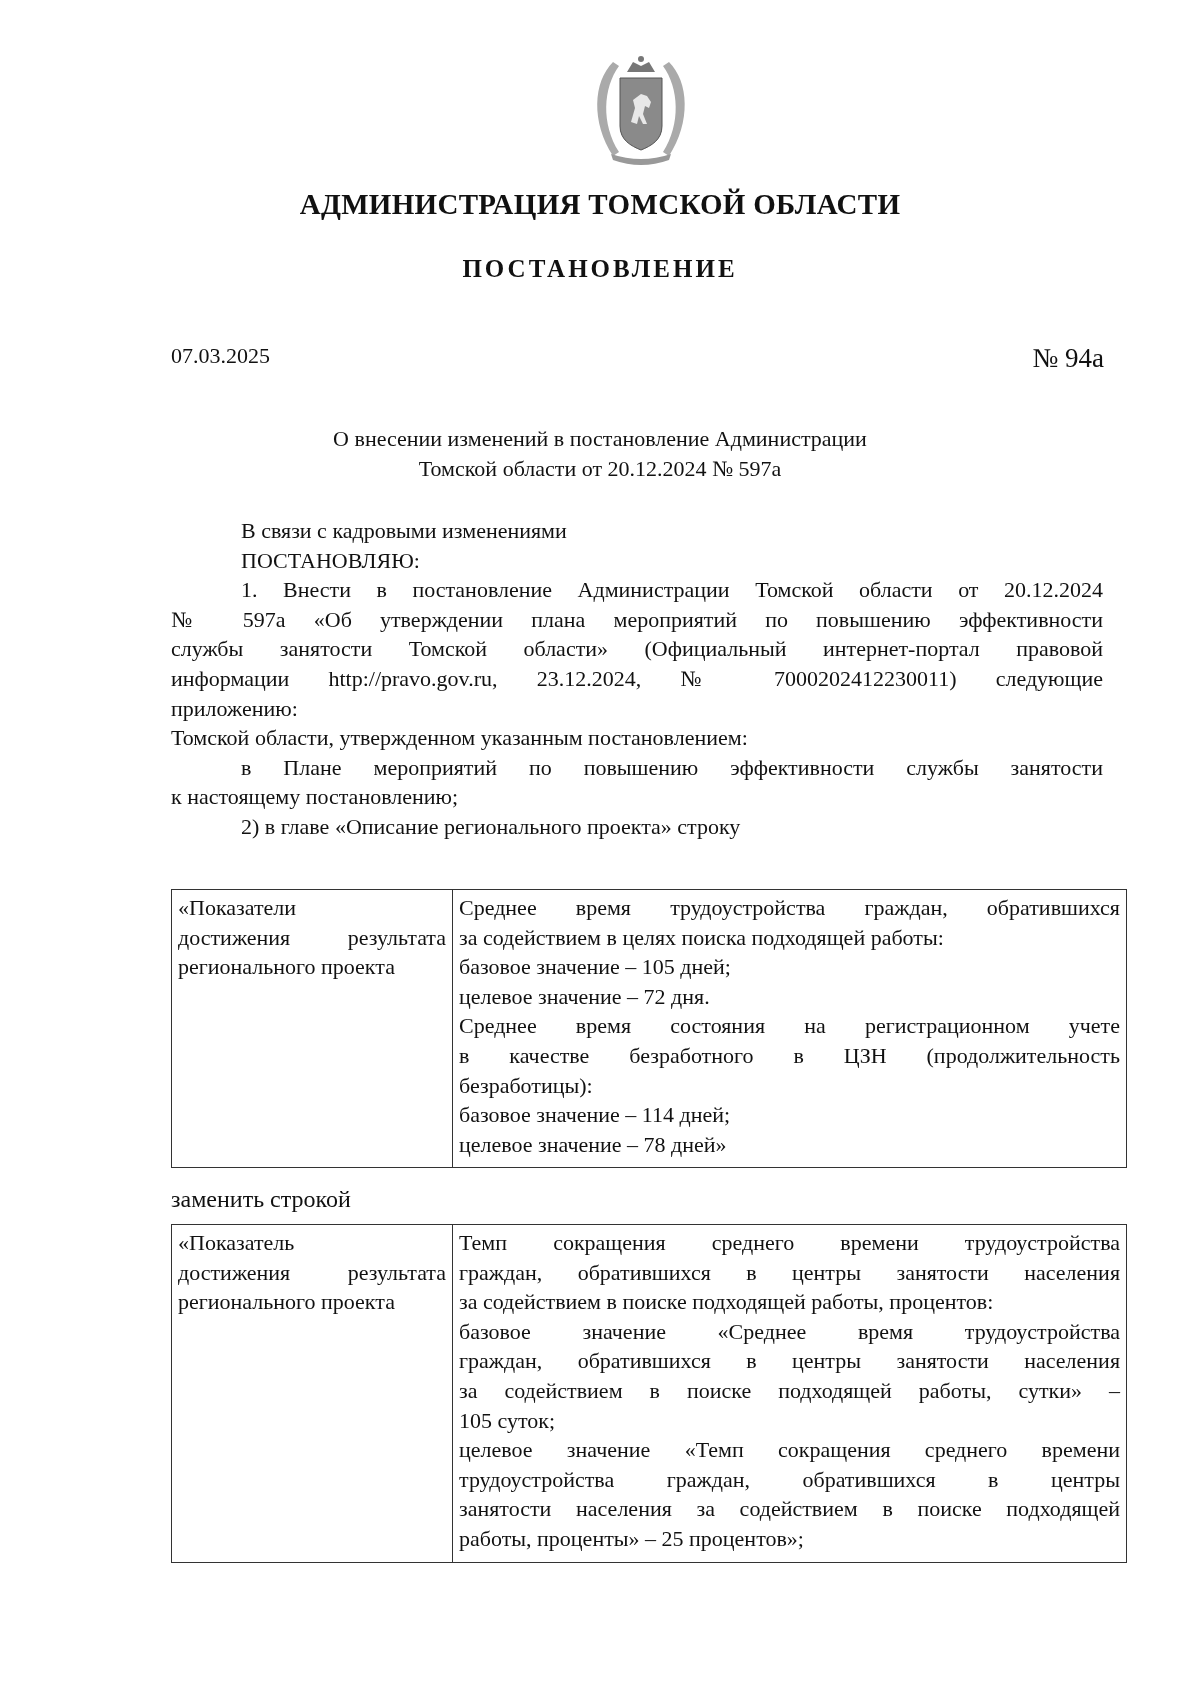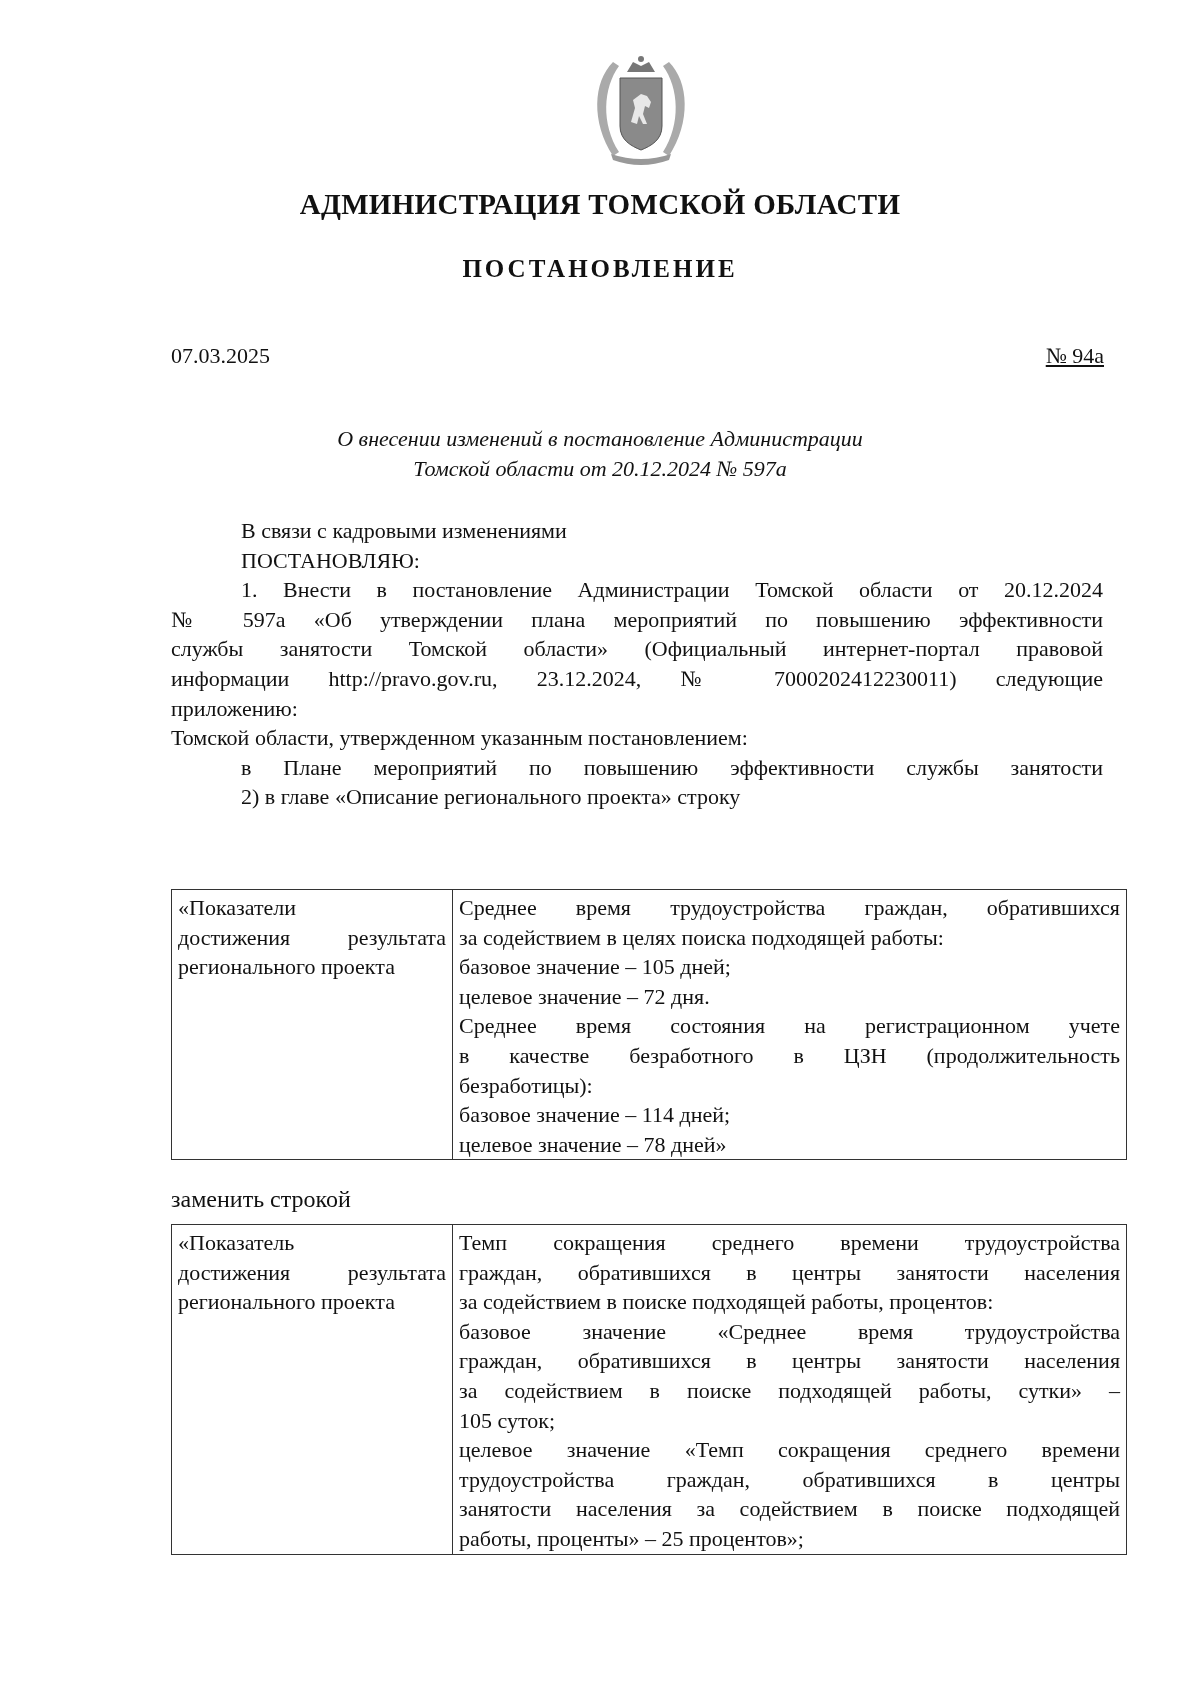--- a/index.html
+++ b/index.html
@@ -15,7 +15,7 @@
               font-size: 25px; font-weight: bold; letter-spacing: 3px; }
 
   .doc-date { position: absolute; left: 171px; top: 343px; font-size: 22px; }
-  .doc-number { position: absolute; right: 96px; top: 343px; font-size: 22px; text-decoration: underline; }
+  .doc-number { position: absolute; right: 96px; top: 343px; font-size: 27px; }
 
   .subject { position: absolute; left: 0; width: 1200px; top: 424px; text-align: center;
              font-size: 22px; line-height: 30px; font-style: italic; }

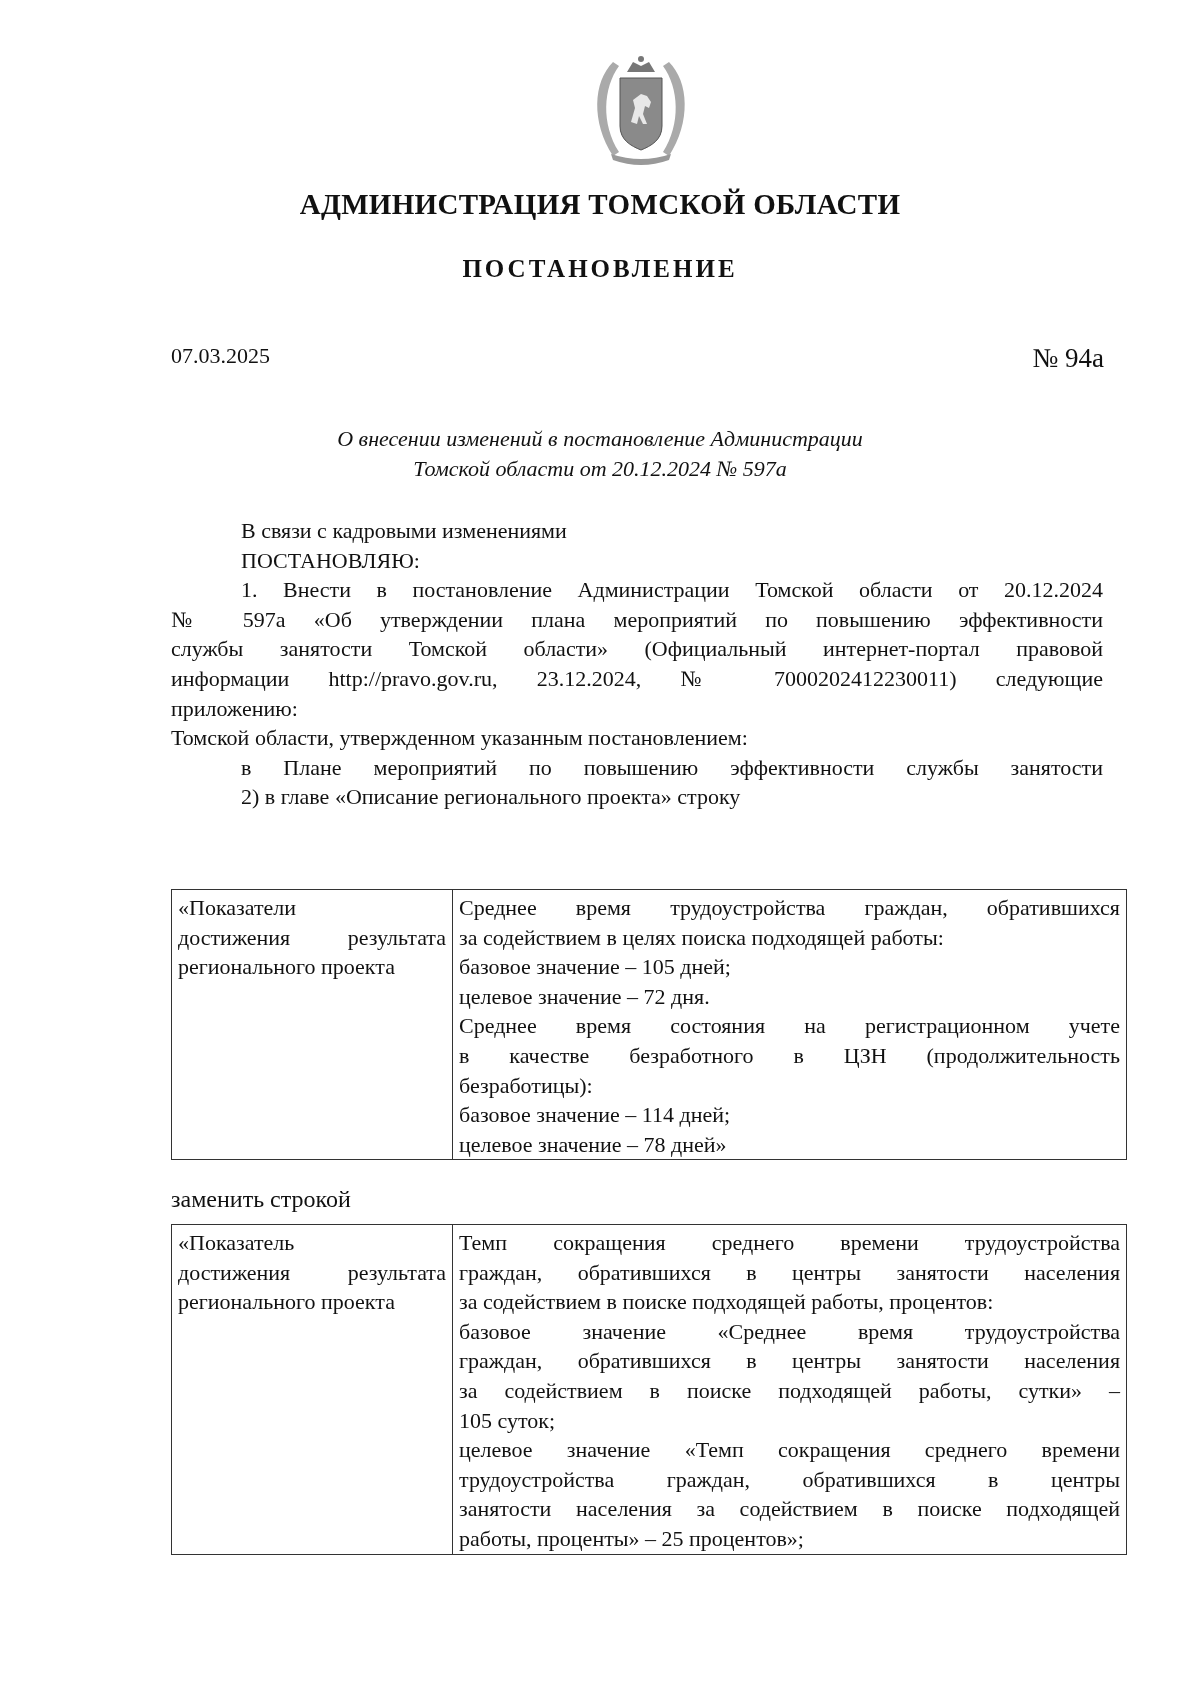--- a/index.html
+++ b/index.html
@@ -18,7 +18,7 @@
   .doc-number { position: absolute; right: 96px; top: 343px; font-size: 27px; }
 
   .subject { position: absolute; left: 0; width: 1200px; top: 424px; text-align: center;
-             font-size: 22px; line-height: 30px; font-style: italic; }
+             font-size: 22px; line-height: 30px; }
 
   .body-text { position: absolute; left: 171px; width: 932px; font-size: 22px; line-height: 29.6px; }
   .p { margin: 0; text-align: justify; text-align-last: left; }

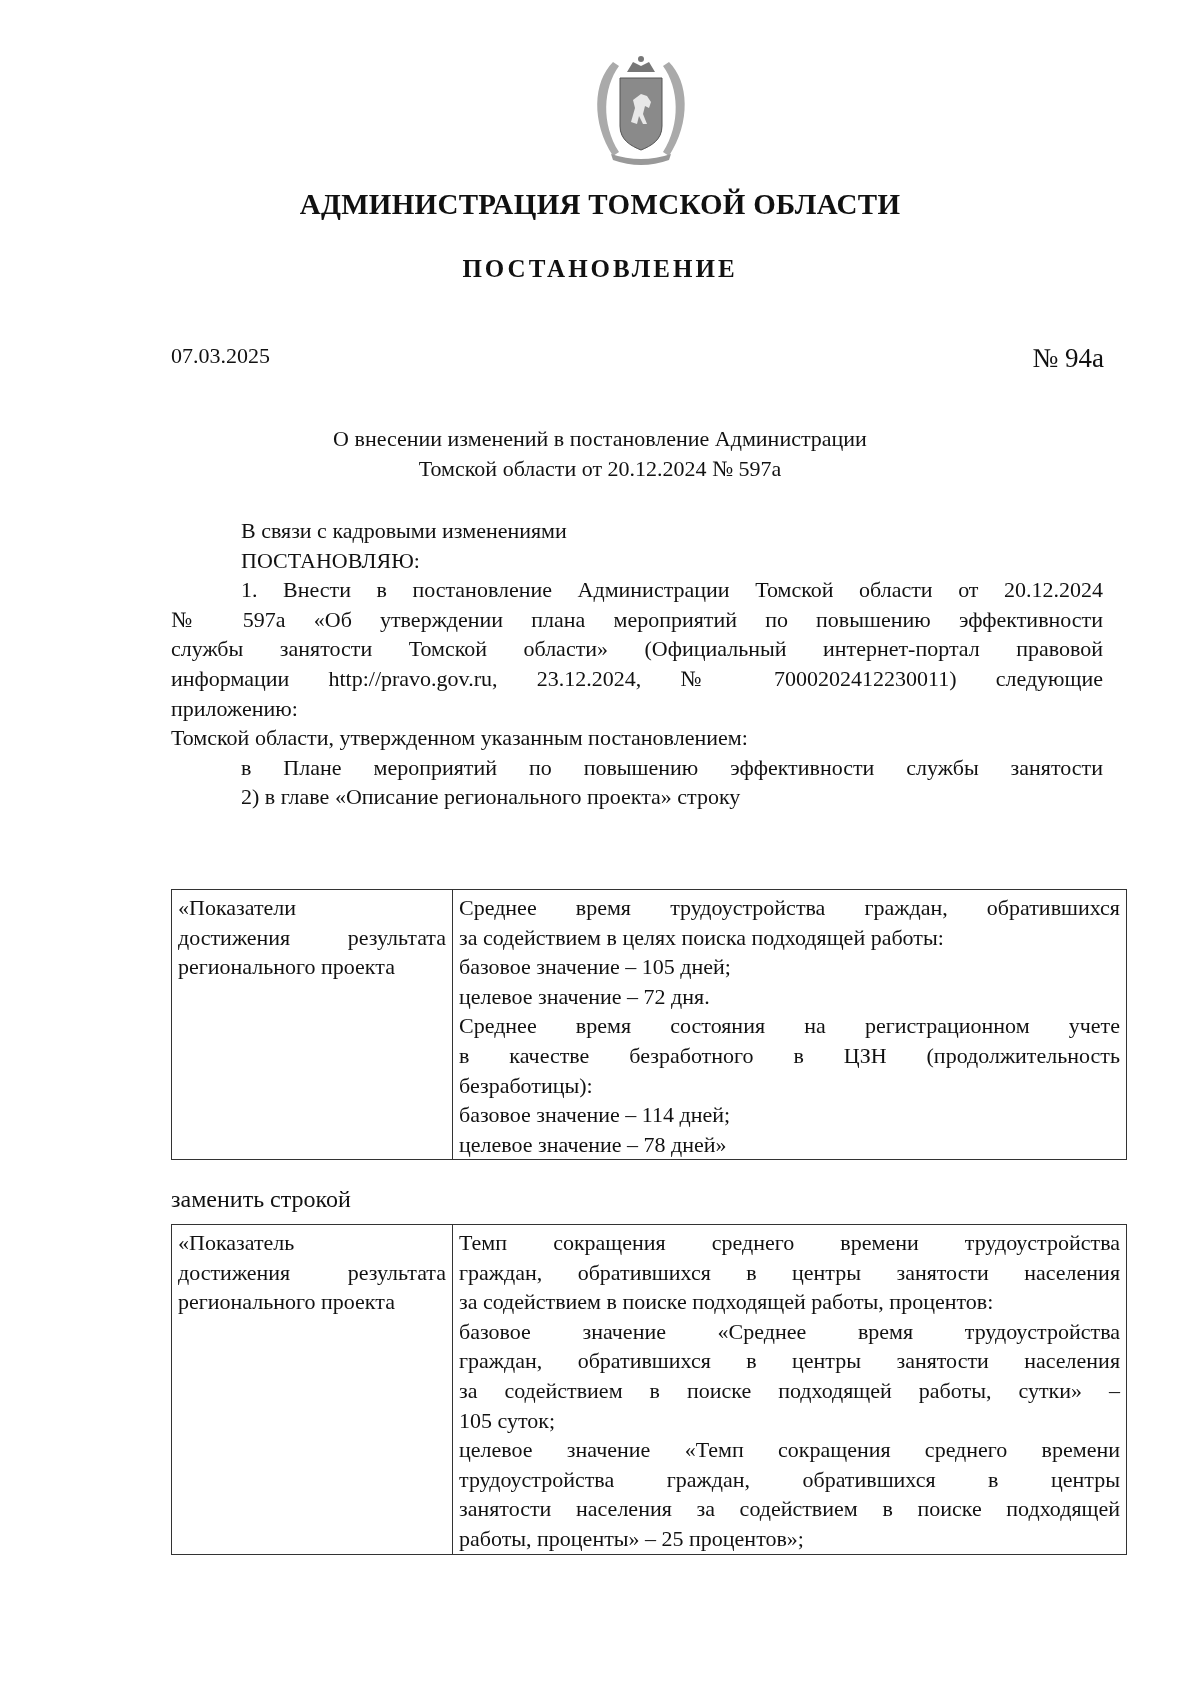--- a/index.html
+++ b/index.html
@@ -81,6 +81,7 @@
       <p class="p indent just-full">в Плане мероприятий по повышению эффективности службы занятости</p>
     </div>
     <div>
+      <p class="p">к настоящему постановлению;</p>
     </div>
     <p class="p indent">2) в главе «Описание регионального проекта» строку</p>
   </div>

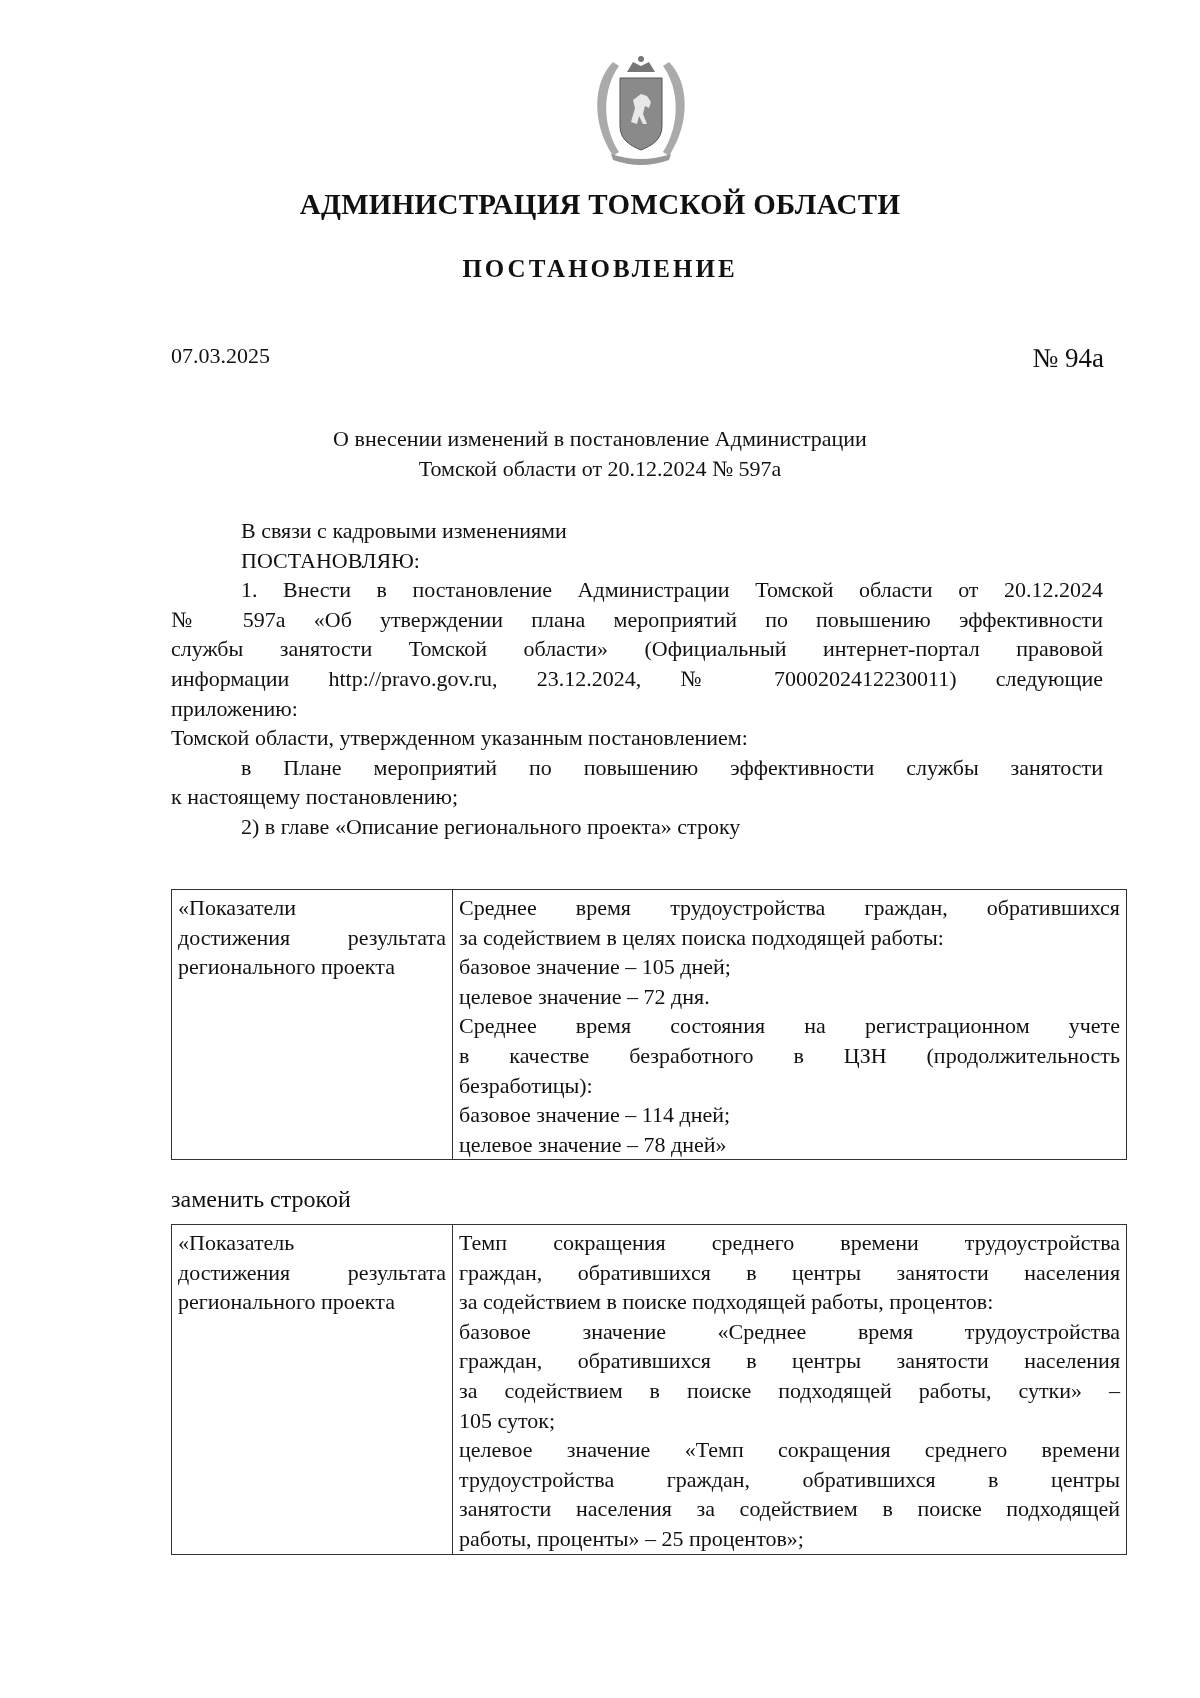--- a/index.html
+++ b/index.html
@@ -27,7 +27,7 @@
 
   table.doc-table { position: absolute; left: 171px; width: 956px; border-collapse: collapse;
                     font-size: 22px; line-height: 29.6px; }
-  table.doc-table td { border: 1.5px solid #333; vertical-align: top; padding: 3px 6px 0 6px; }
+  table.doc-table td { border: 1.5px solid #333; vertical-align: top; padding: 3px 6px 8px 6px; }
   table.doc-table td.c1 { width: 268px; }
   .cell-line { display: block; text-align: justify; text-align-last: left; }
   .cell-line.full { text-align-last: justify; }

